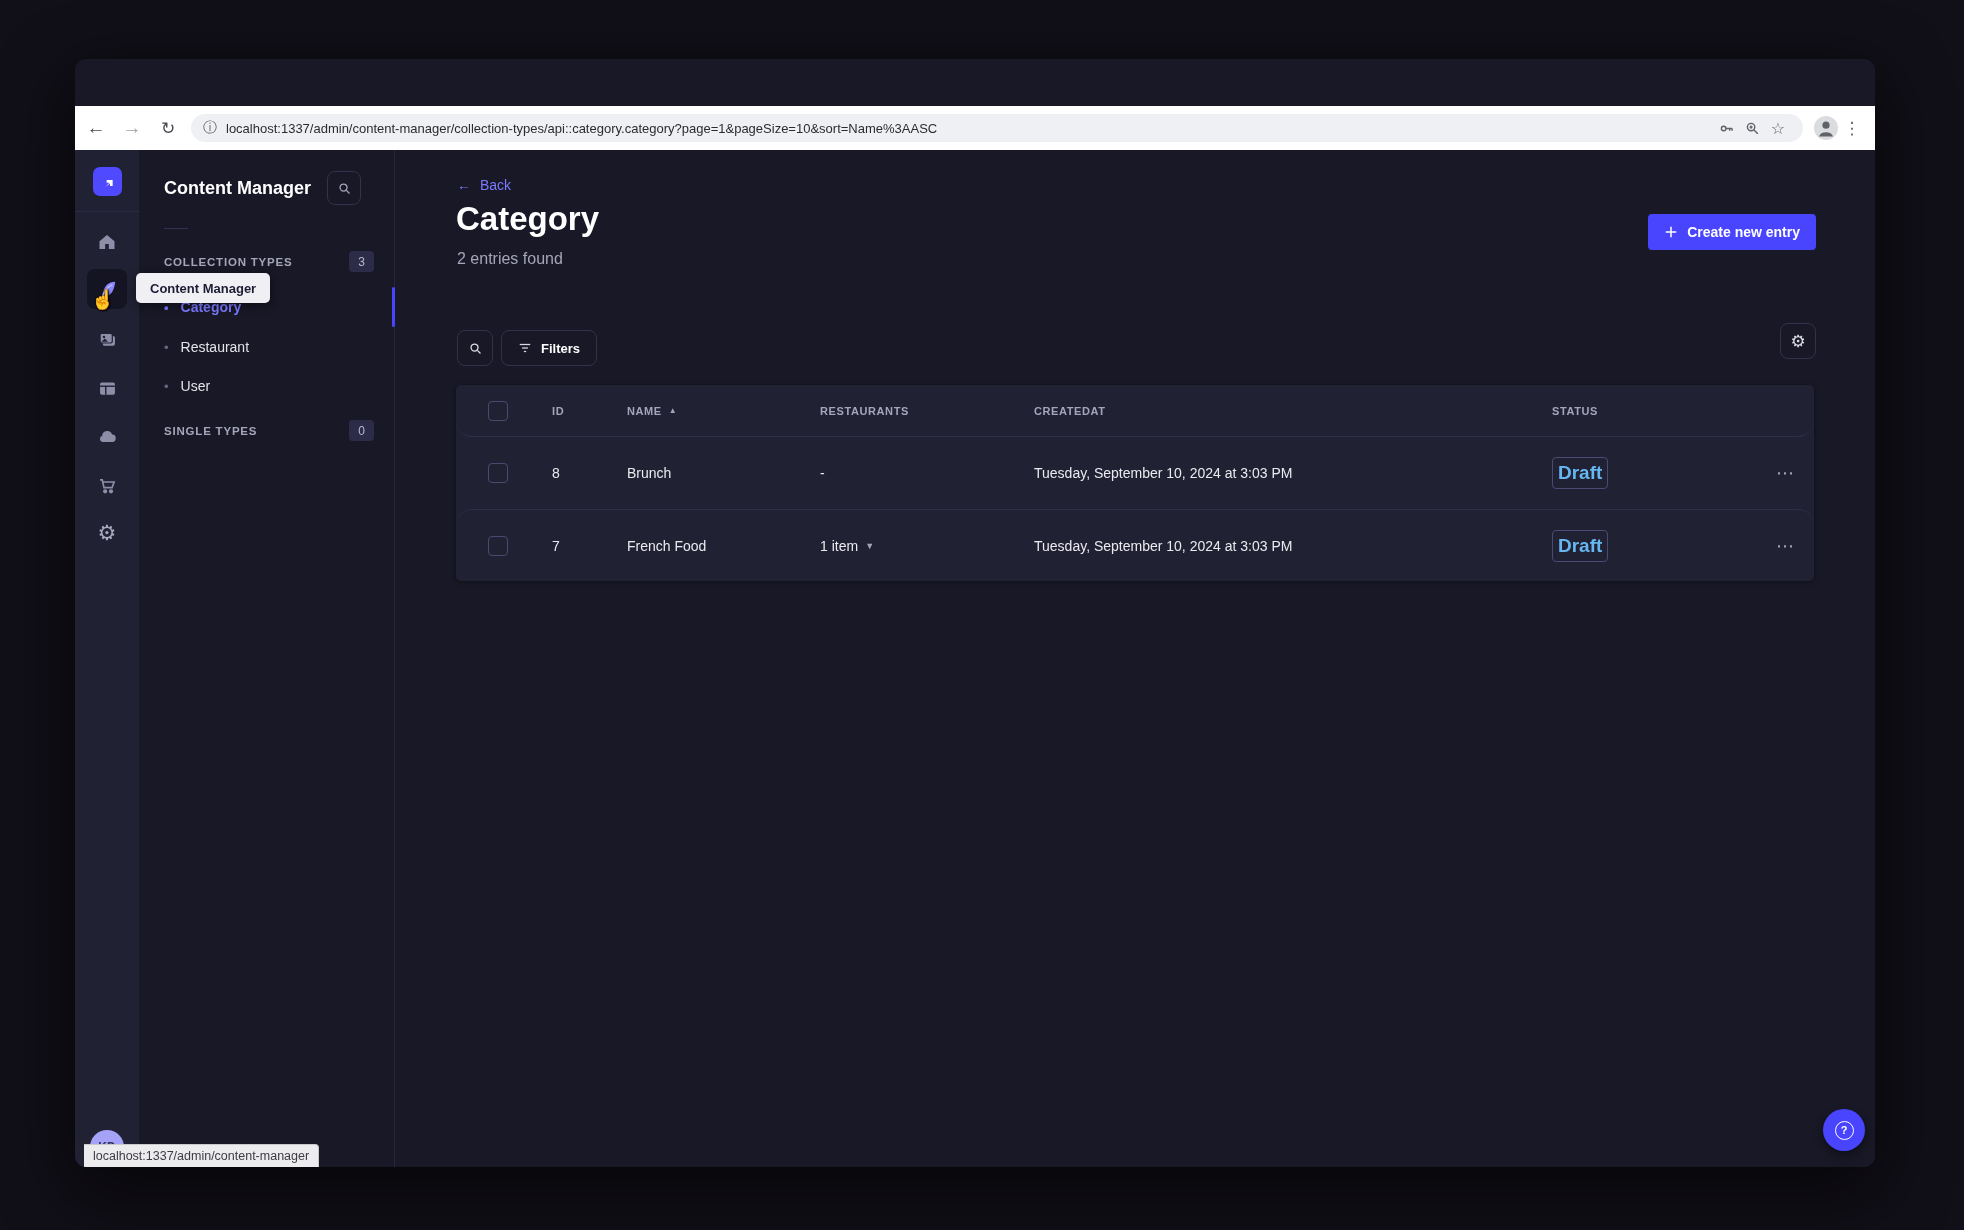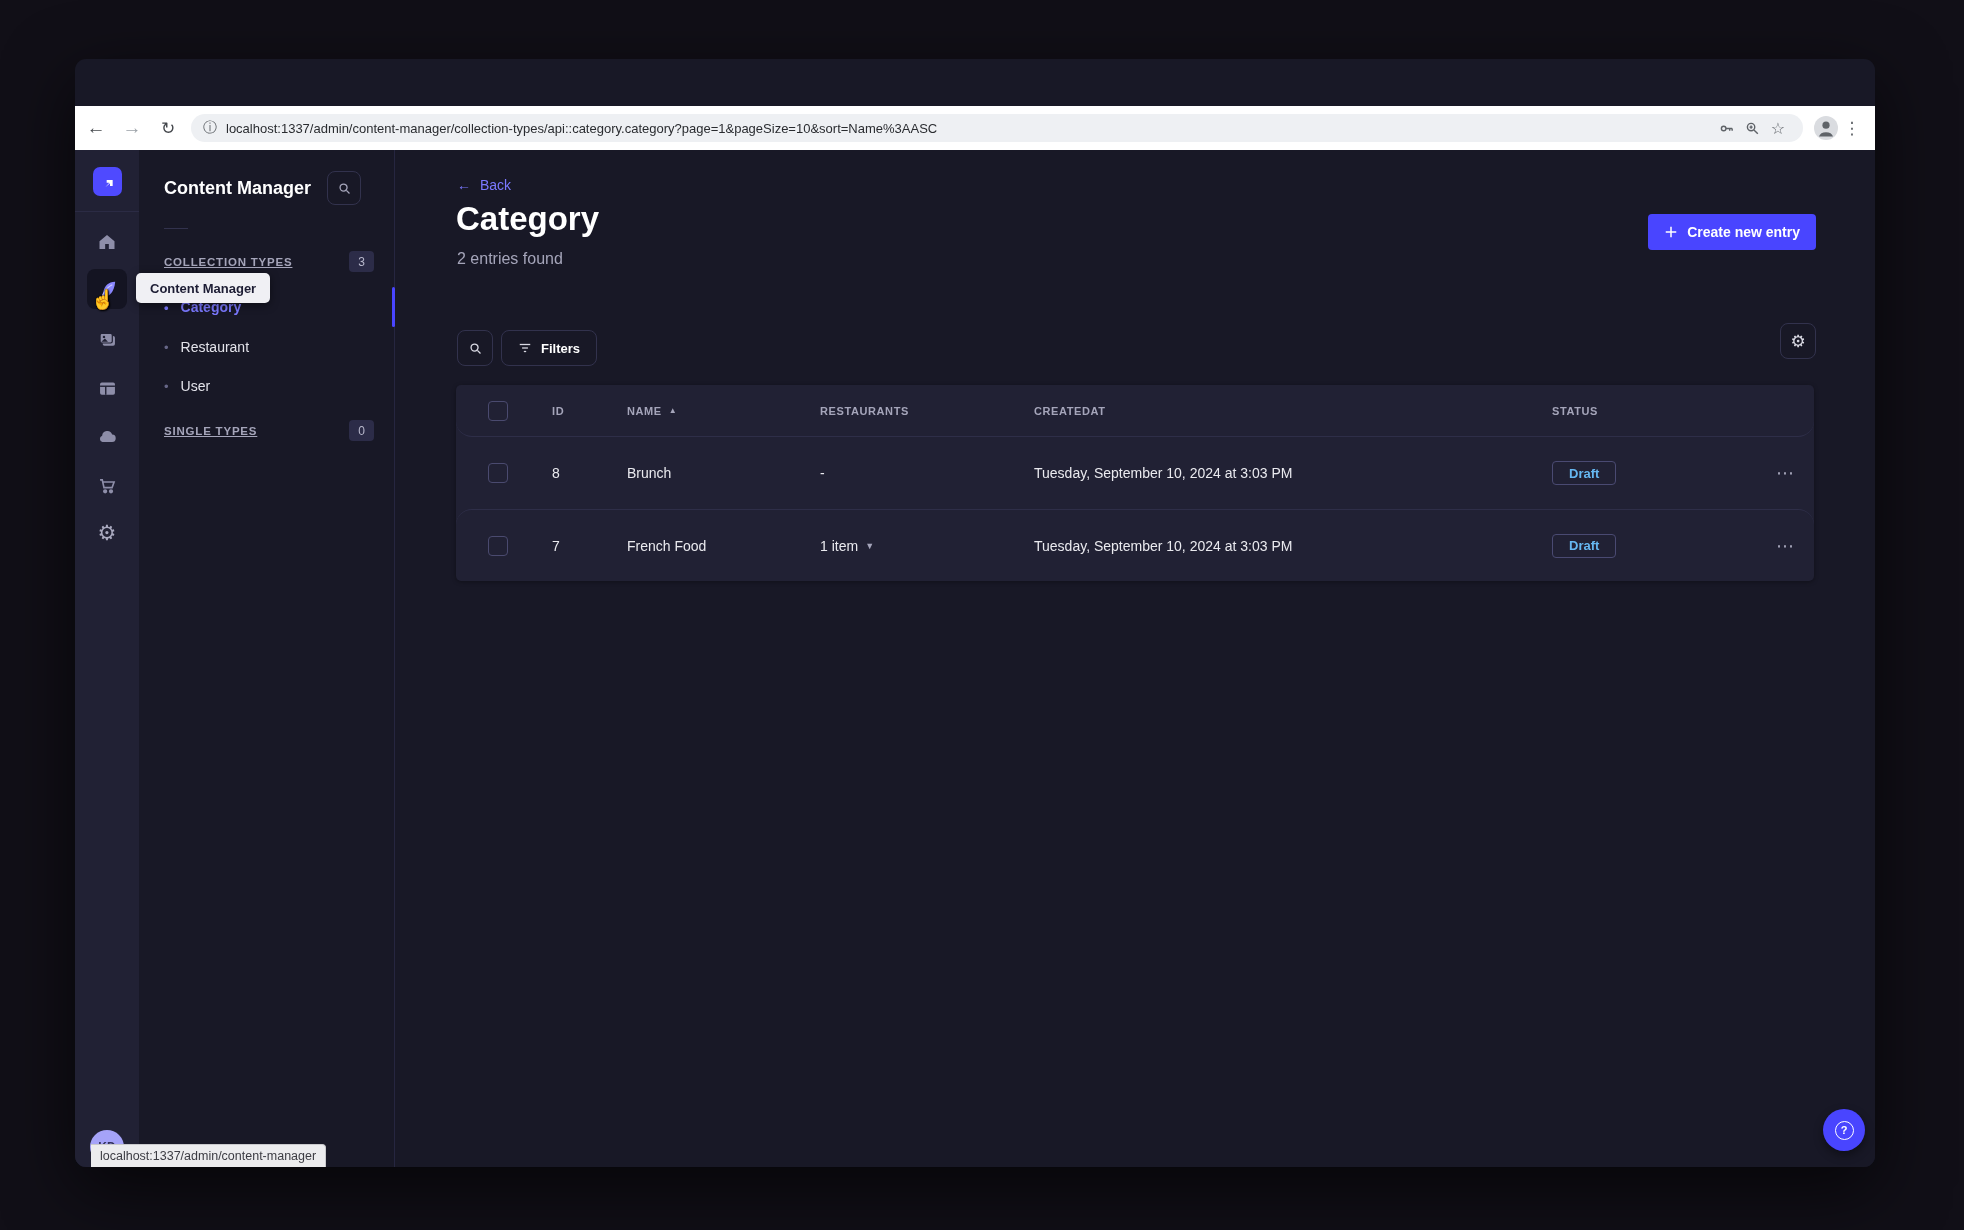--- a/index.html
+++ b/index.html
@@ -71,7 +71,7 @@
                    align-items:center; justify-content:center; }
   .subnav-hr { position:absolute; left:25px; top:78px; width:24px; height:1px; background:#32324d; }
   .section-label { position:absolute; left:25px; font-size:11.5px; font-weight:bold;
-                   letter-spacing:.8px; color:#a5a5ba;text-decoration:underline; }
+                   letter-spacing:.8px; color:#a5a5ba; }
   .count-badge { position:absolute; right:20px; min-width:25px; height:21px; background:#2c2c48;
                  border-radius:4px; color:#b8b8cc; font-size:12px; display:flex;
                  align-items:center; justify-content:center; padding:0 6px; }

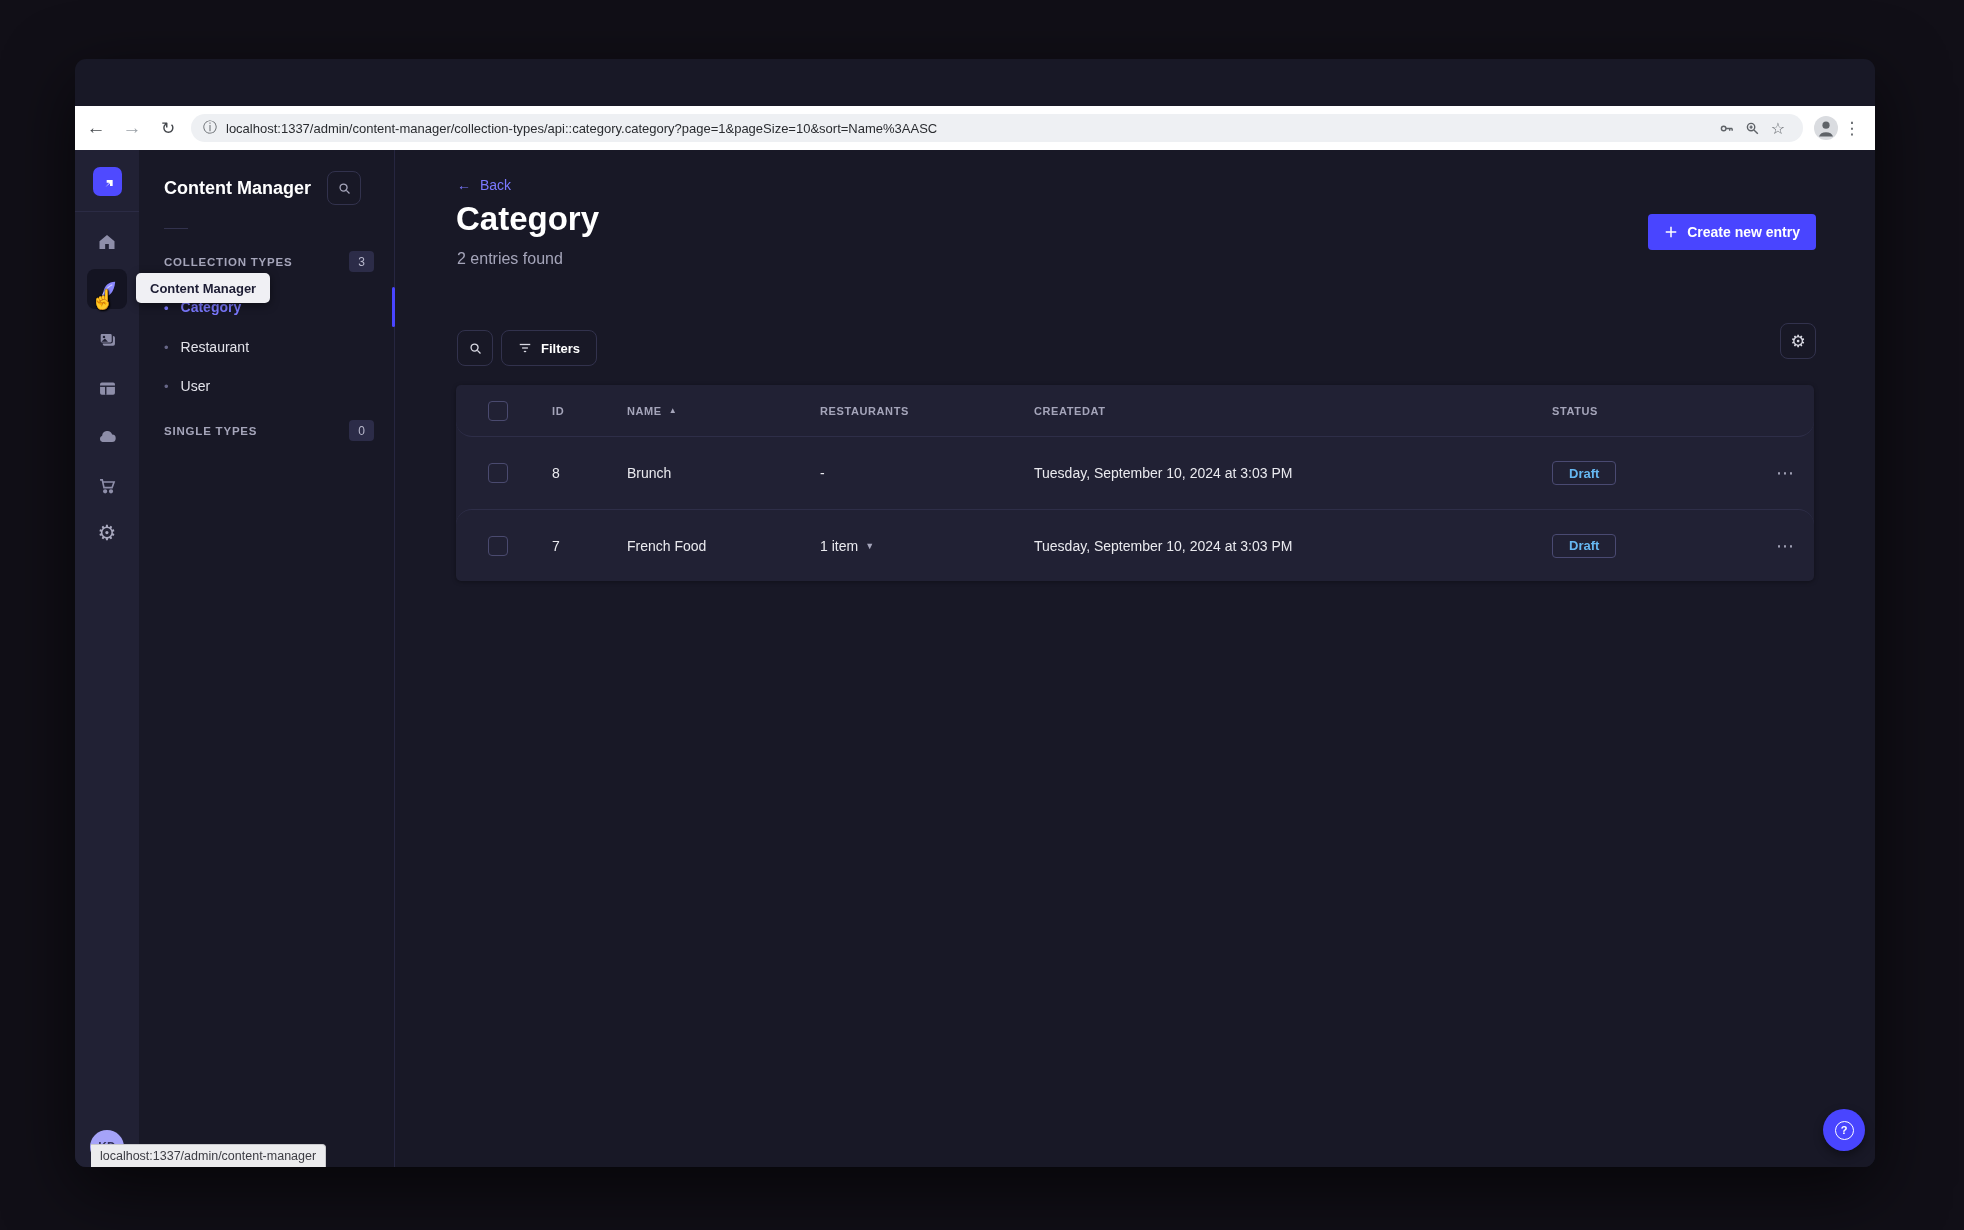--- a/index.html
+++ b/index.html
@@ -125,8 +125,8 @@
   .checkbox { width:20px; height:20px; border:1px solid #4a4a6f; border-radius:4px;
               margin-left:32px; background:transparent; }
   .caret { font-size:9px; color:#a5a5ba; }
-  .status-badge { display:inline-flex; align-items:center; height:24px; padding:0 16px;
-                  border:1px solid #4a4a72; border-radius:4px; color:#66b7f1; font-size:13px;
+  .status-badge { display:inline-flex; align-items:center; height:32px; padding:0 5px;
+                  border:1px solid #4a4a72; border-radius:4px; color:#66b7f1; font-size:19px;
                   font-weight:bold; }
   .row-menu { width:32px; height:32px; display:flex; align-items:center; justify-content:center;
               color:#a5a5ba; font-size:18px; margin-left:26px; }

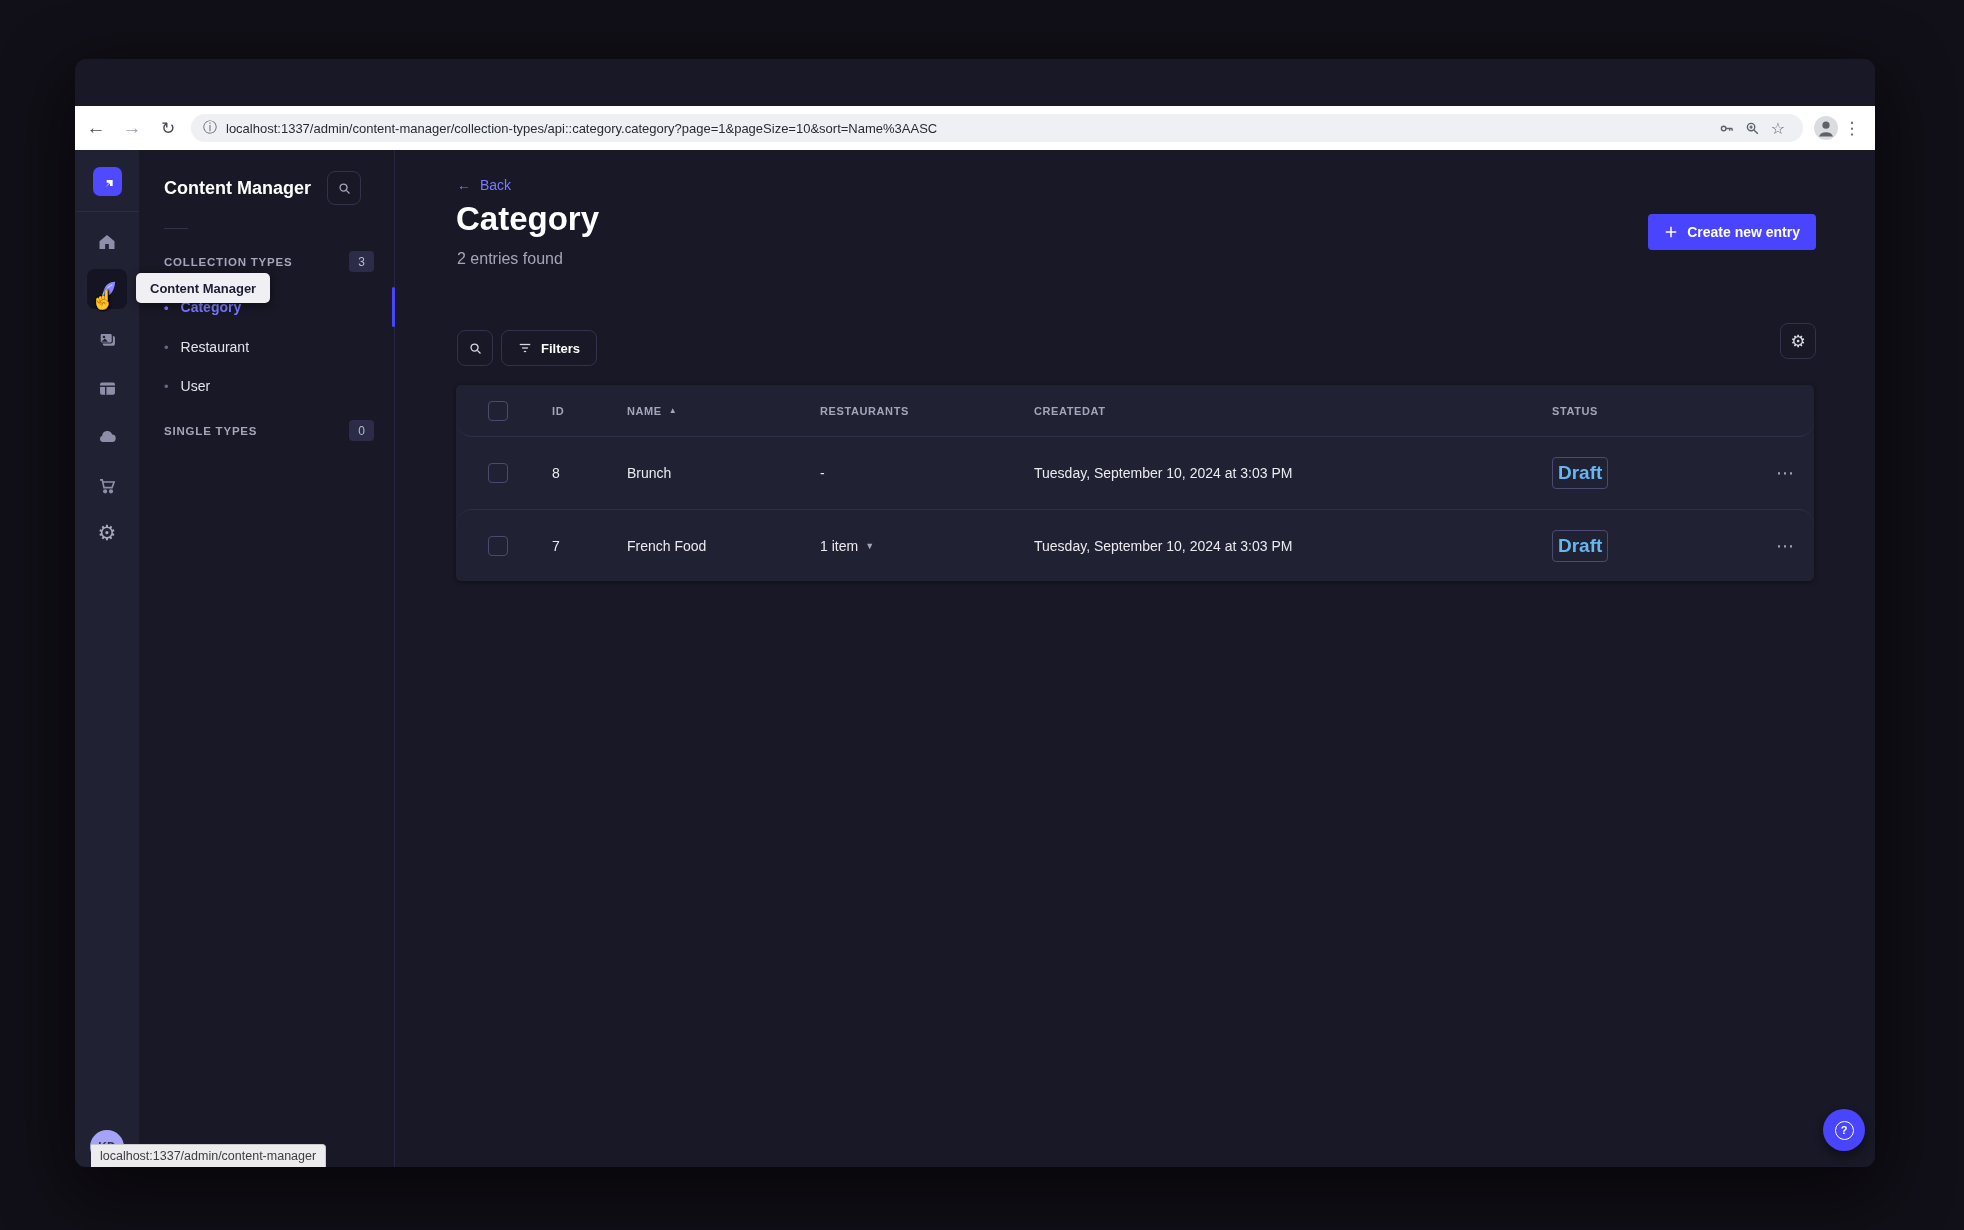--- a/index.html
+++ b/index.html
@@ -138,7 +138,7 @@
   .help-ring { width:19px; height:19px; border:1.6px solid #fff; border-radius:50%;
                display:flex; align-items:center; justify-content:center; color:#fff;
                font-size:11px; font-weight:bold; }
-  .statusbar { position:absolute; left:16px; bottom:0; height:23px; background:#ececee;
+  .statusbar { position:absolute; left:9px; bottom:0; height:23px; background:#ececee;
                border:1px solid #c9c9cc; border-left:none; border-bottom:none;
                border-radius:0 4px 0 0; display:flex; align-items:center; padding:8px 9px;
                font-size:12.5px; color:#3c3c43; z-index:8; }

